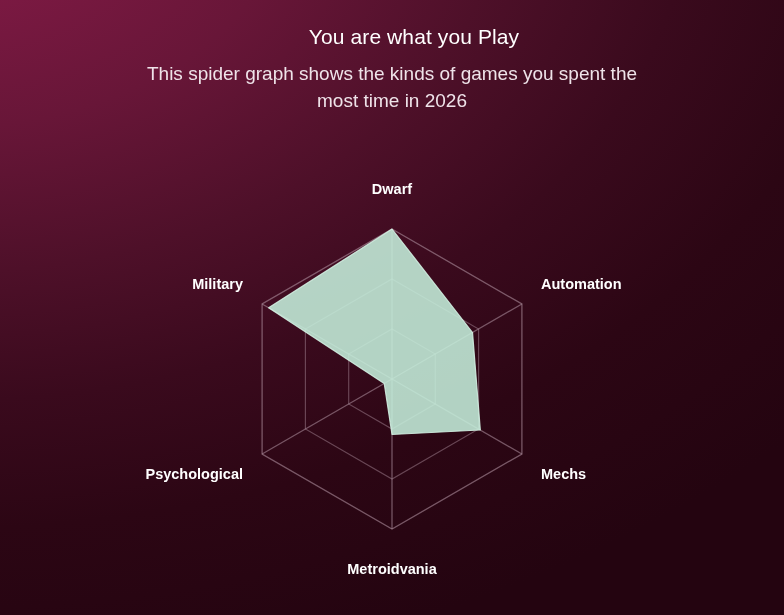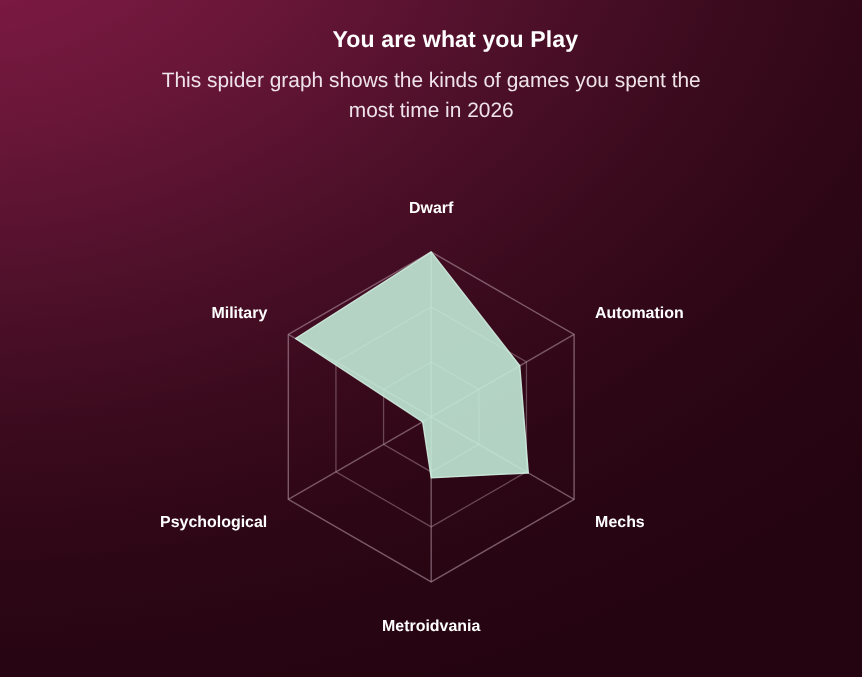--- a/index.html
+++ b/index.html
@@ -46,7 +46,7 @@
 
   .chart-title {
     font-size:21px;
-    font-weight:bold;
+    font-weight:normal;
     color:#ffffff;
     letter-spacing:0.1px;
     line-height:1.28;

